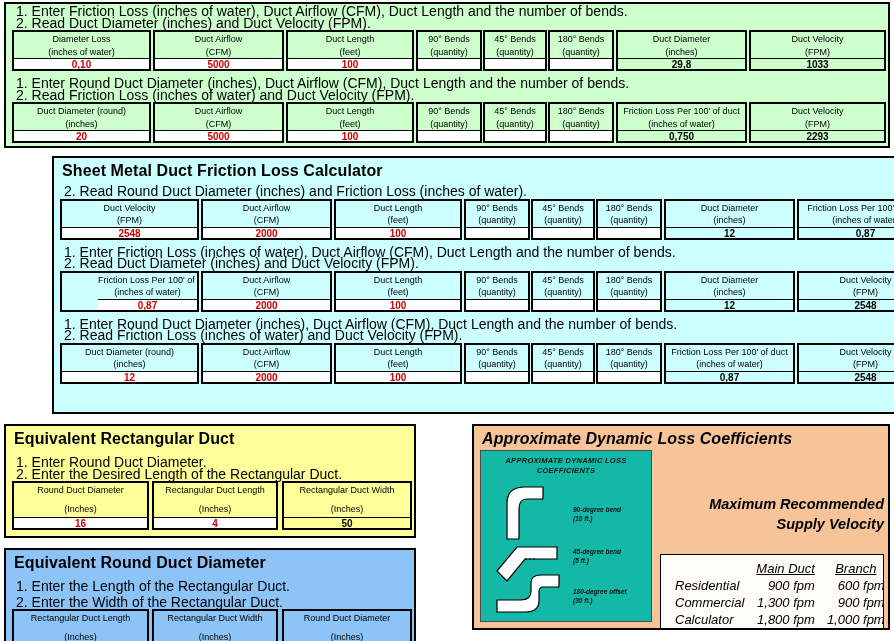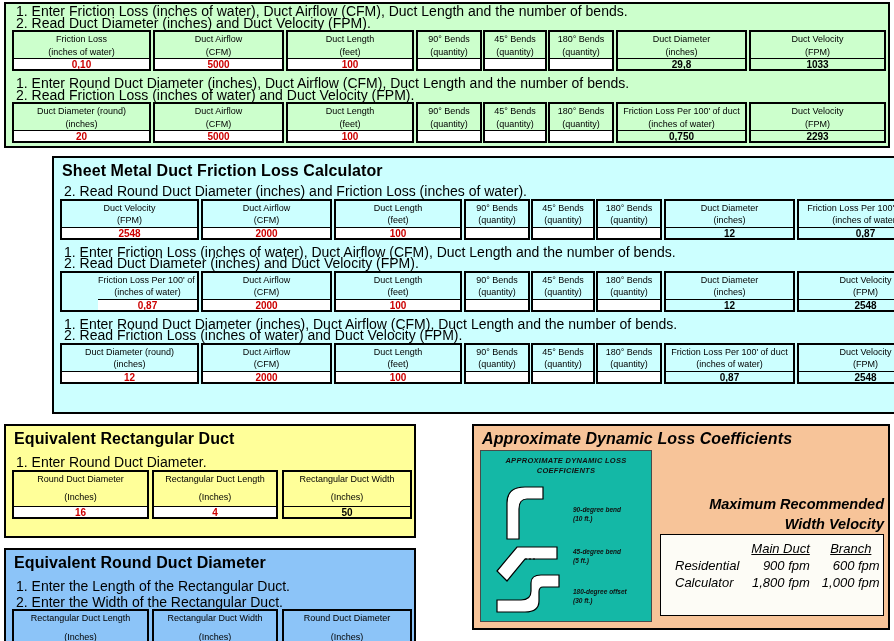--- a/index.html
+++ b/index.html
@@ -152,7 +152,7 @@
       <div class="fieldrow">
           <div class="fld input" style="left: 6px; width: 139px;">
             <div class="hd">
-              <span>Friction Loss</span>
+              <span>Diameter Loss</span>
               <span>(inches of water)</span>
             </div>
             <div class="val">0,10</div>

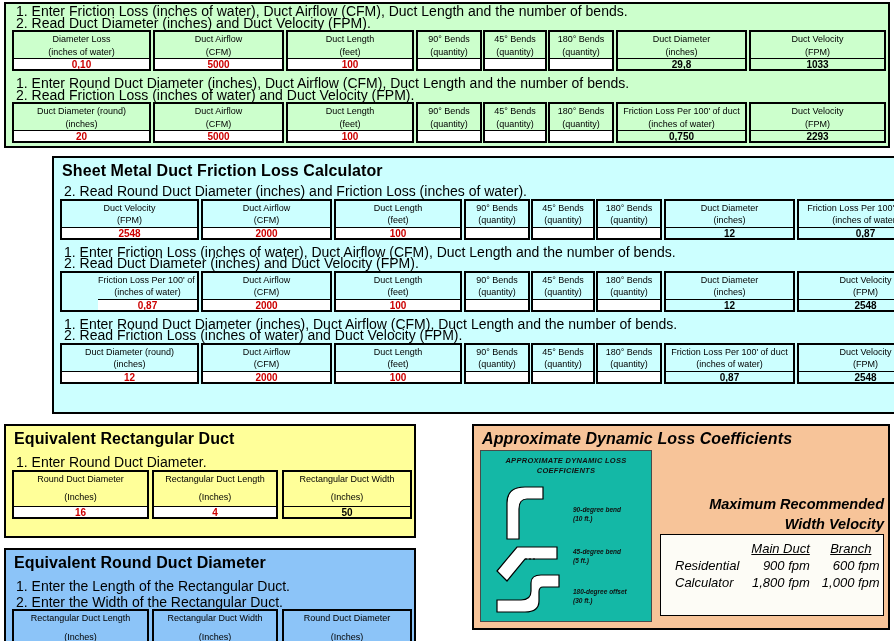--- a/index.html
+++ b/index.html
@@ -466,6 +466,7 @@
     <div class="panel-title">Equivalent Rectangular Duct</div>
     <div style="padding-top:7px;">
       <div class="instr">1. Enter Round Duct Diameter.</div>
+      <div class="instr">2. Enter the Desired Length of the Rectangular Duct.</div>
       <div class="fieldrow" style="height:49px;">
           <div class="fld input" style="left: 6px; width: 137px; height: 49px;">
             <div class="hd" style="flex: 0 0 34px;">

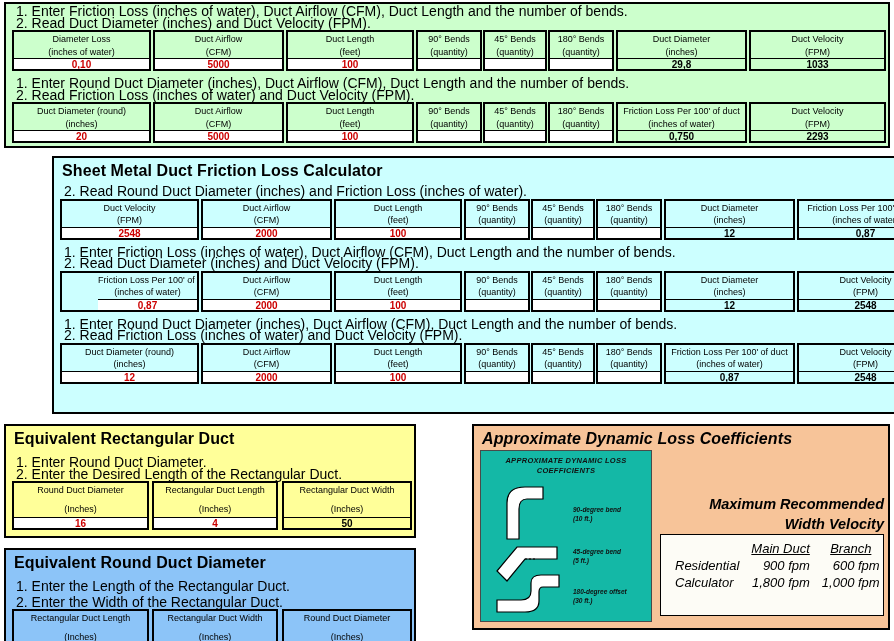--- a/index.html
+++ b/index.html
@@ -547,7 +547,7 @@
     </div>
 
     <div class="veltitle" style="left:186px; top:68px; width:224px;">Maximum Recommended</div>
-    <div class="veltitle" style="left:186px; top:88px; width:224px;">Width Velocity</div>
+    <div class="veltitle" style="left:186px; top:88px; width:224px;">Supply Velocity</div>
 
     <div class="veltable" style="left:186px; top:108px; width:224px; height:82px;">
       <table>

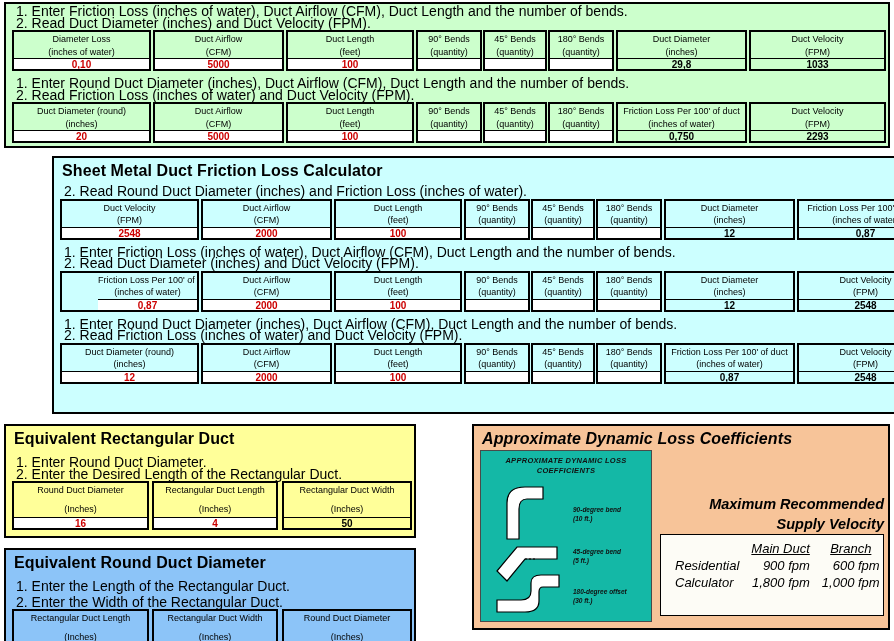--- a/index.html
+++ b/index.html
@@ -549,7 +549,7 @@
     <div class="veltitle" style="left:186px; top:68px; width:224px;">Maximum Recommended</div>
     <div class="veltitle" style="left:186px; top:88px; width:224px;">Supply Velocity</div>
 
-    <div class="veltable" style="left:186px; top:108px; width:224px; height:82px;">
+    <div class="veltable" style="left:186px; top:128px; width:224px; height:82px;">
       <table>
         <thead>
           <tr>

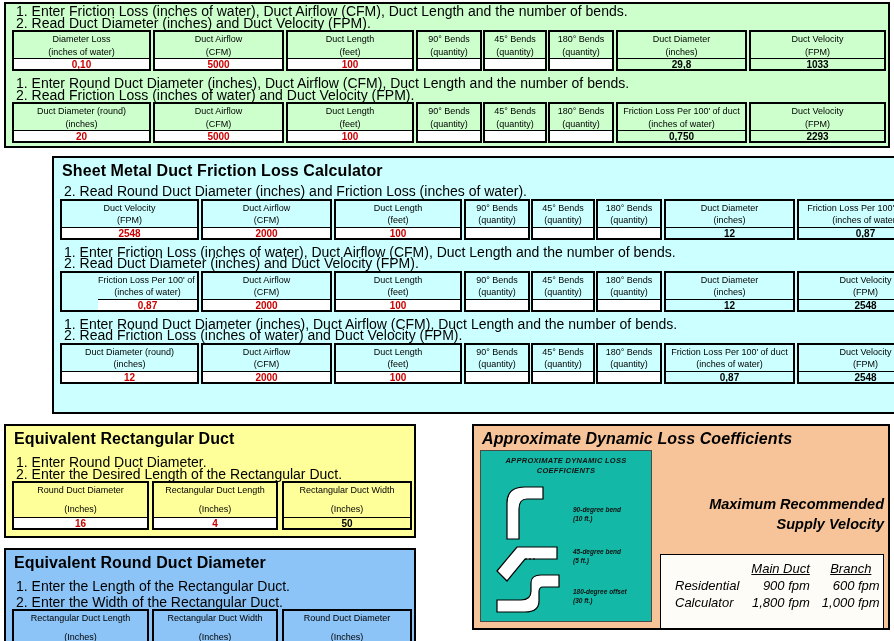--- a/index.html
+++ b/index.html
@@ -565,6 +565,11 @@
             <td class="num">600 fpm</td>
           </tr>
           <tr>
+            <td class="cat">Commercial</td>
+            <td class="num">1,300 fpm</td>
+            <td class="num">900 fpm</td>
+          </tr>
+          <tr>
             <td class="cat">Calculator</td>
             <td class="num">1,800 fpm</td>
             <td class="num">1,000 fpm</td>

